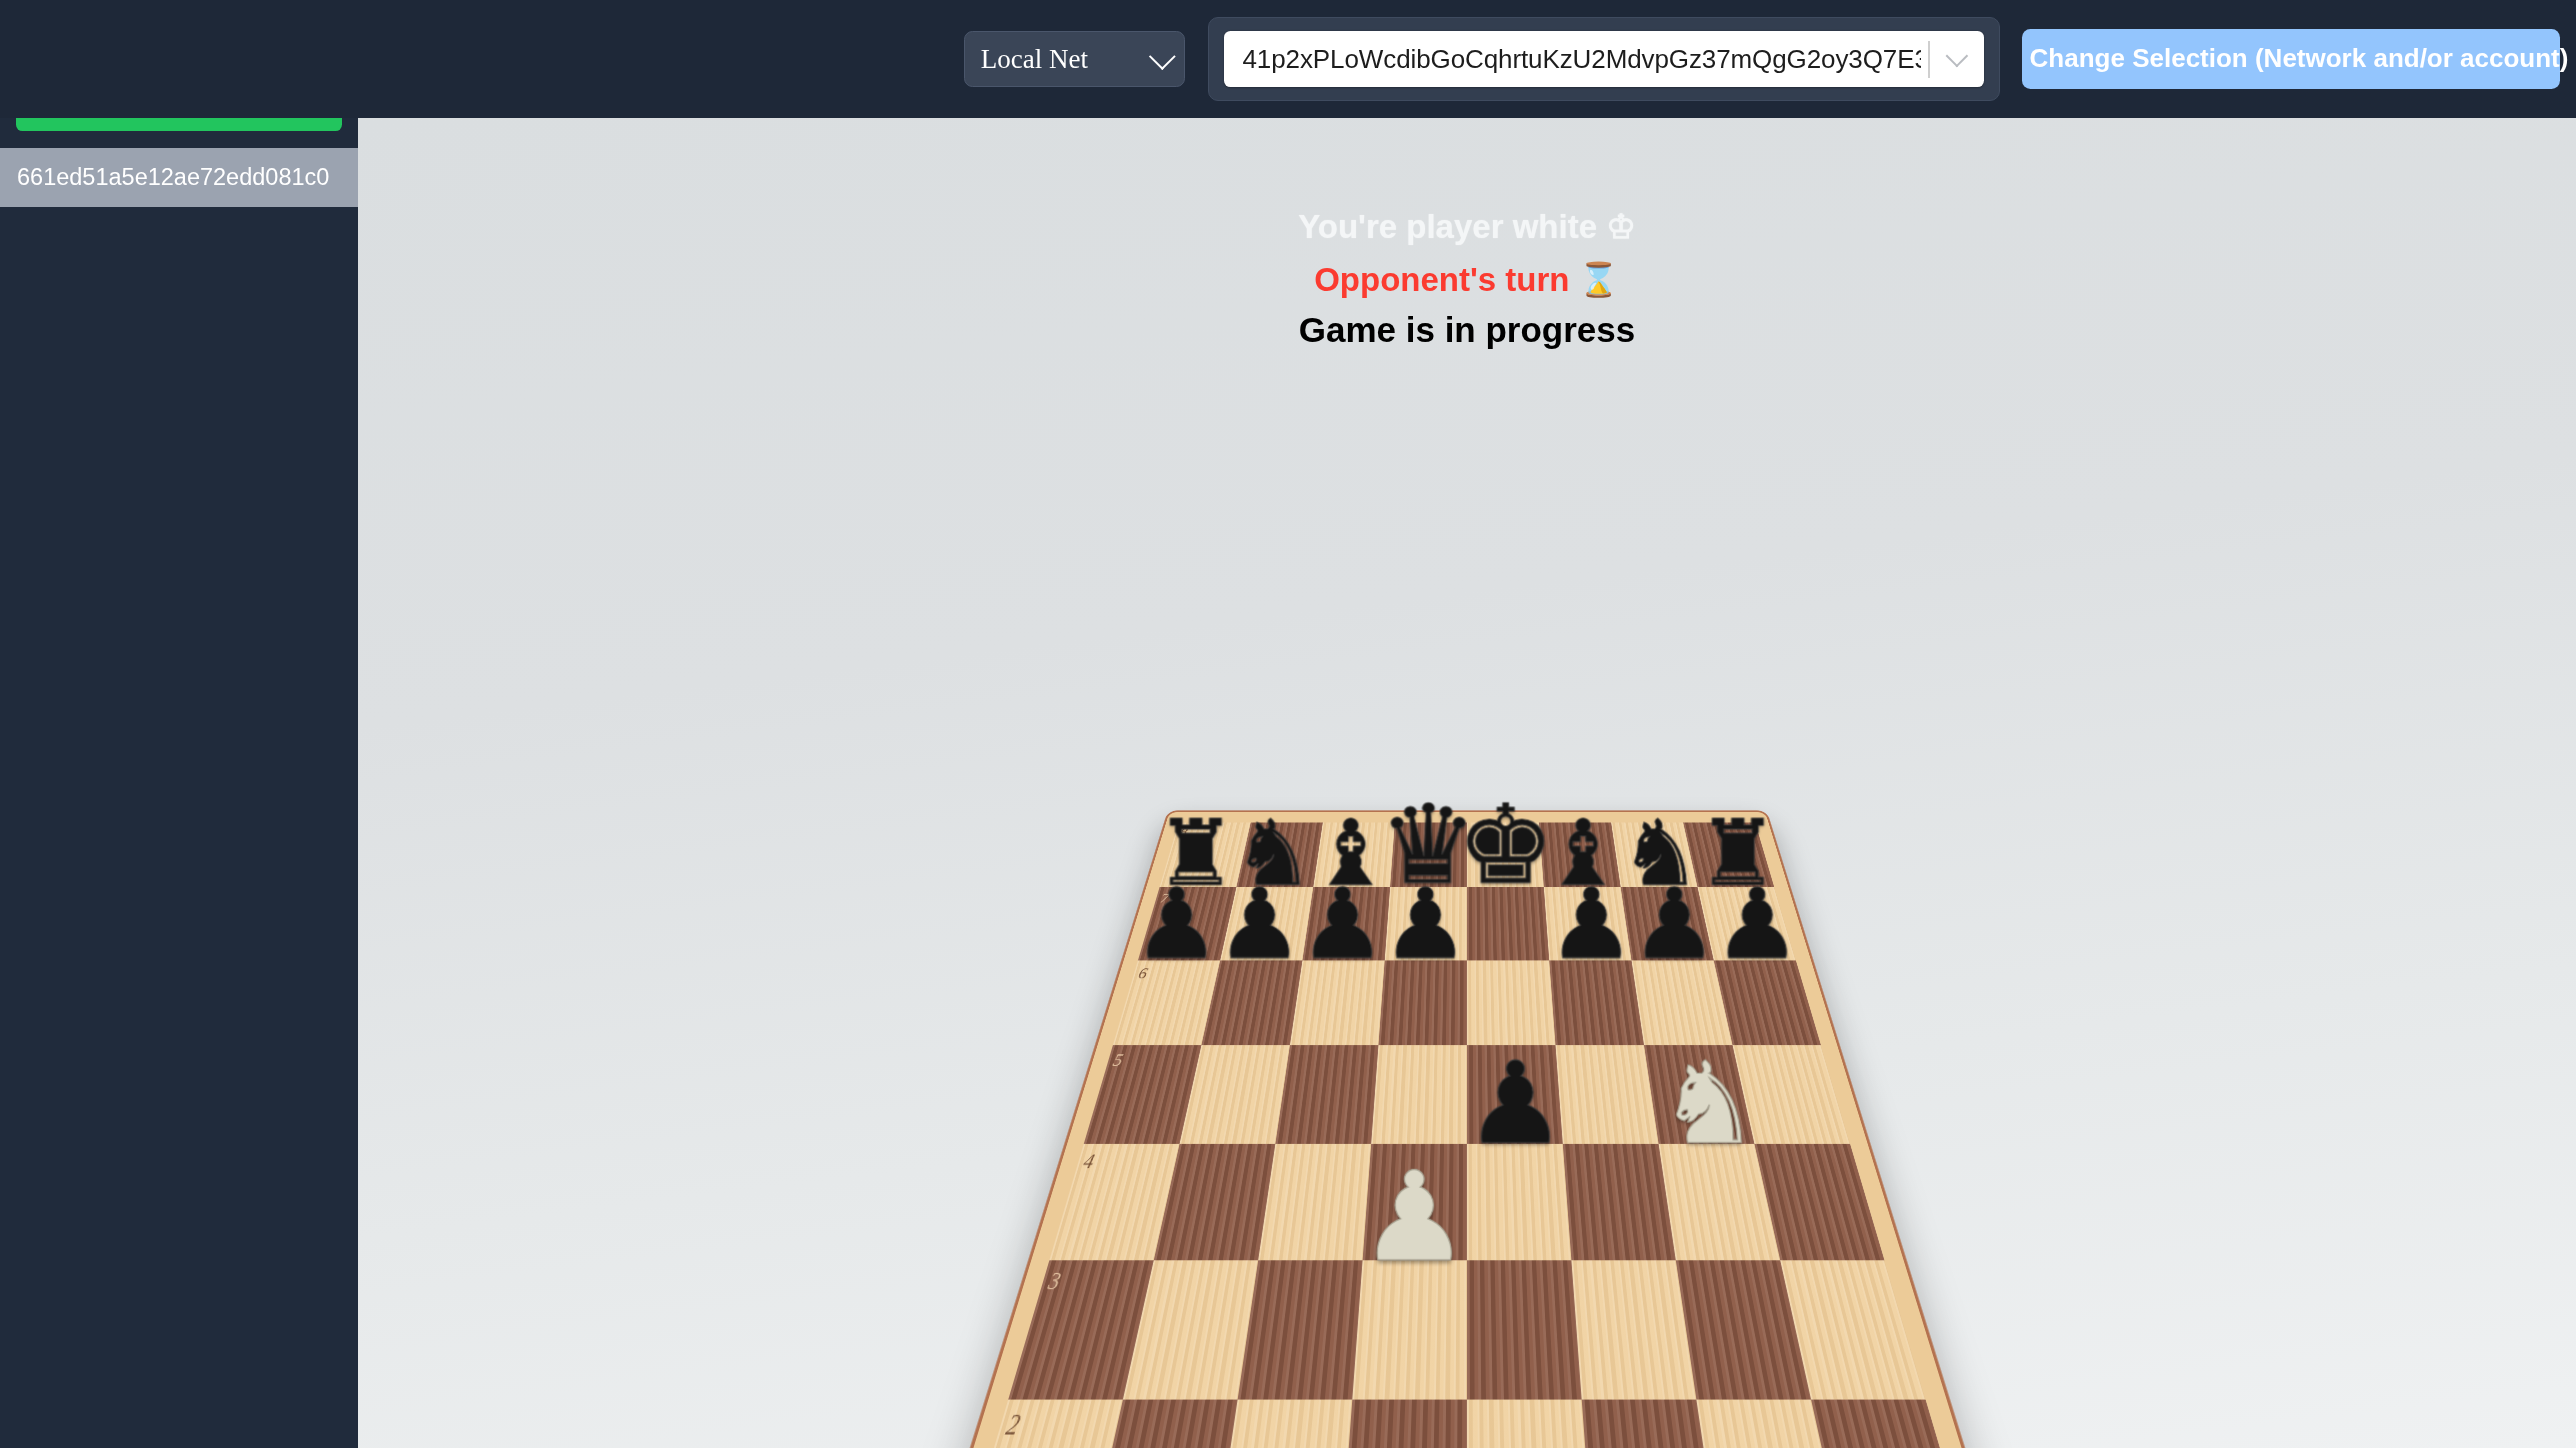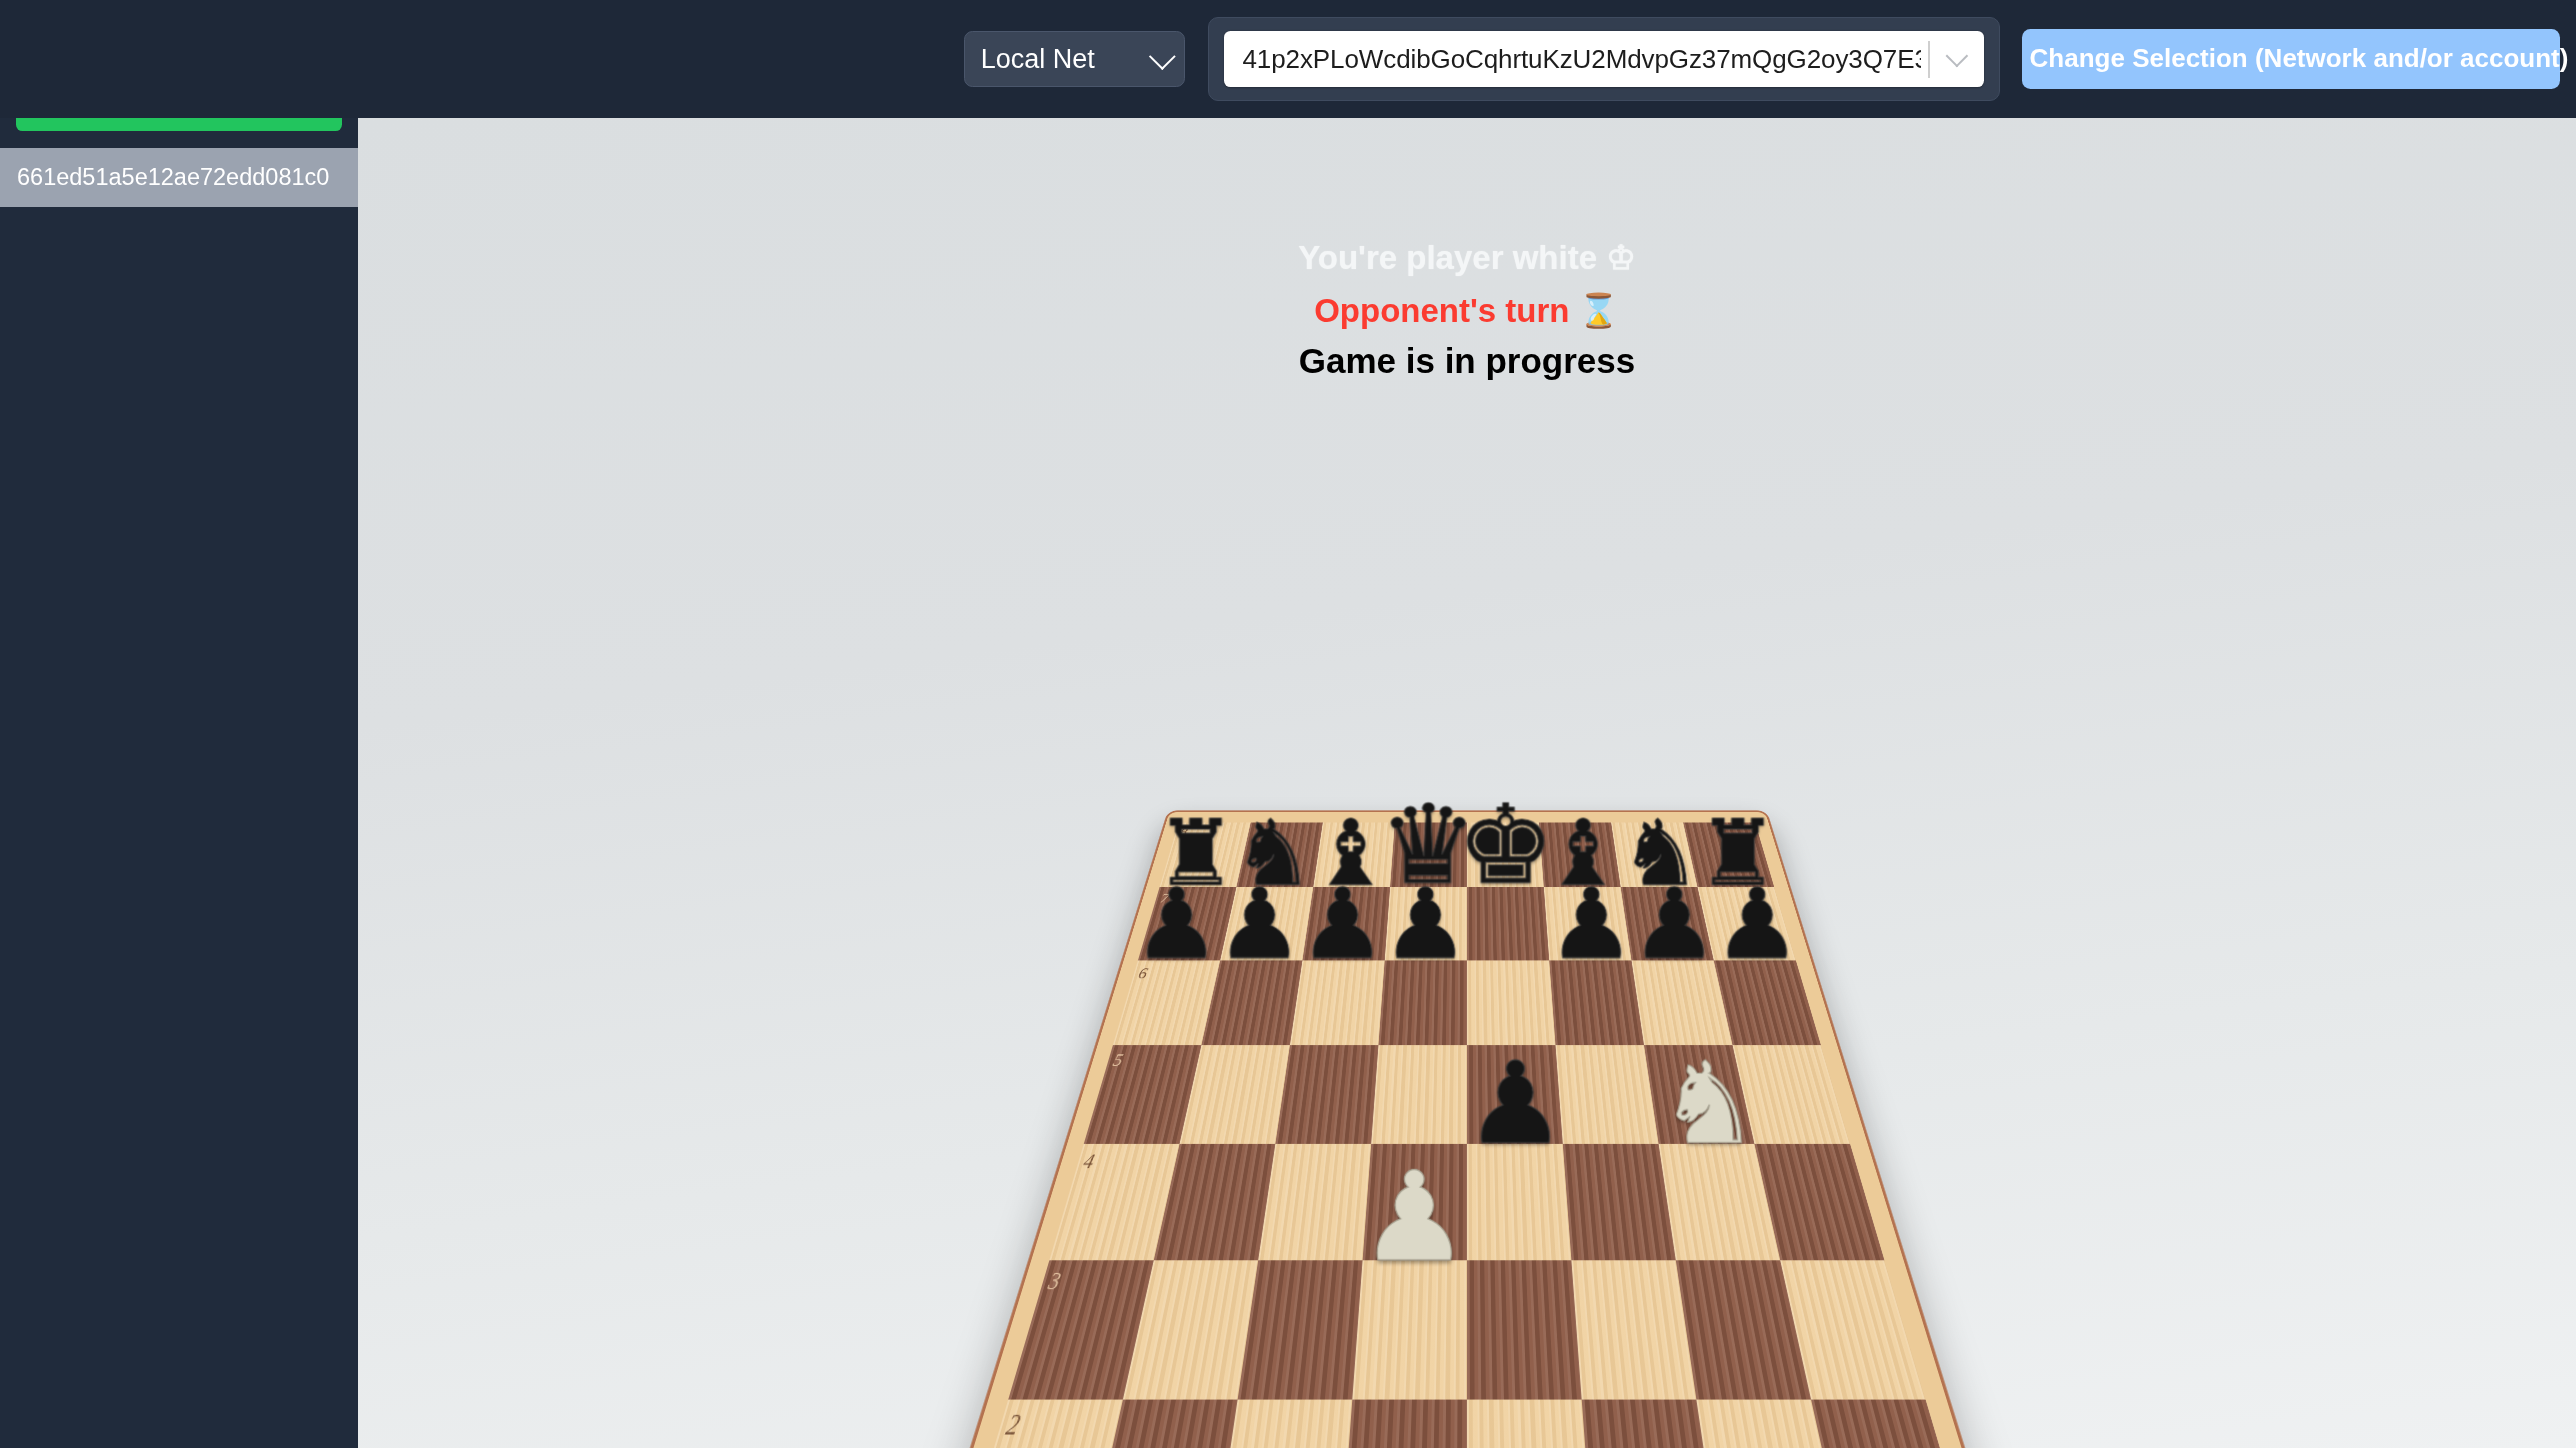--- a/index.html
+++ b/index.html
@@ -28,7 +28,7 @@
     padding: 0 15.7px;
     cursor: pointer;
   }
-  .net-select .lbl { flex: 1; white-space: nowrap; }
+  .net-select .lbl { flex: 1; white-space: nowrap; font-family: Liberation Serif, serif; }
   .chev {
     width: 18.5px; height: 18.5px;
     border-right: 2.8px solid currentColor;

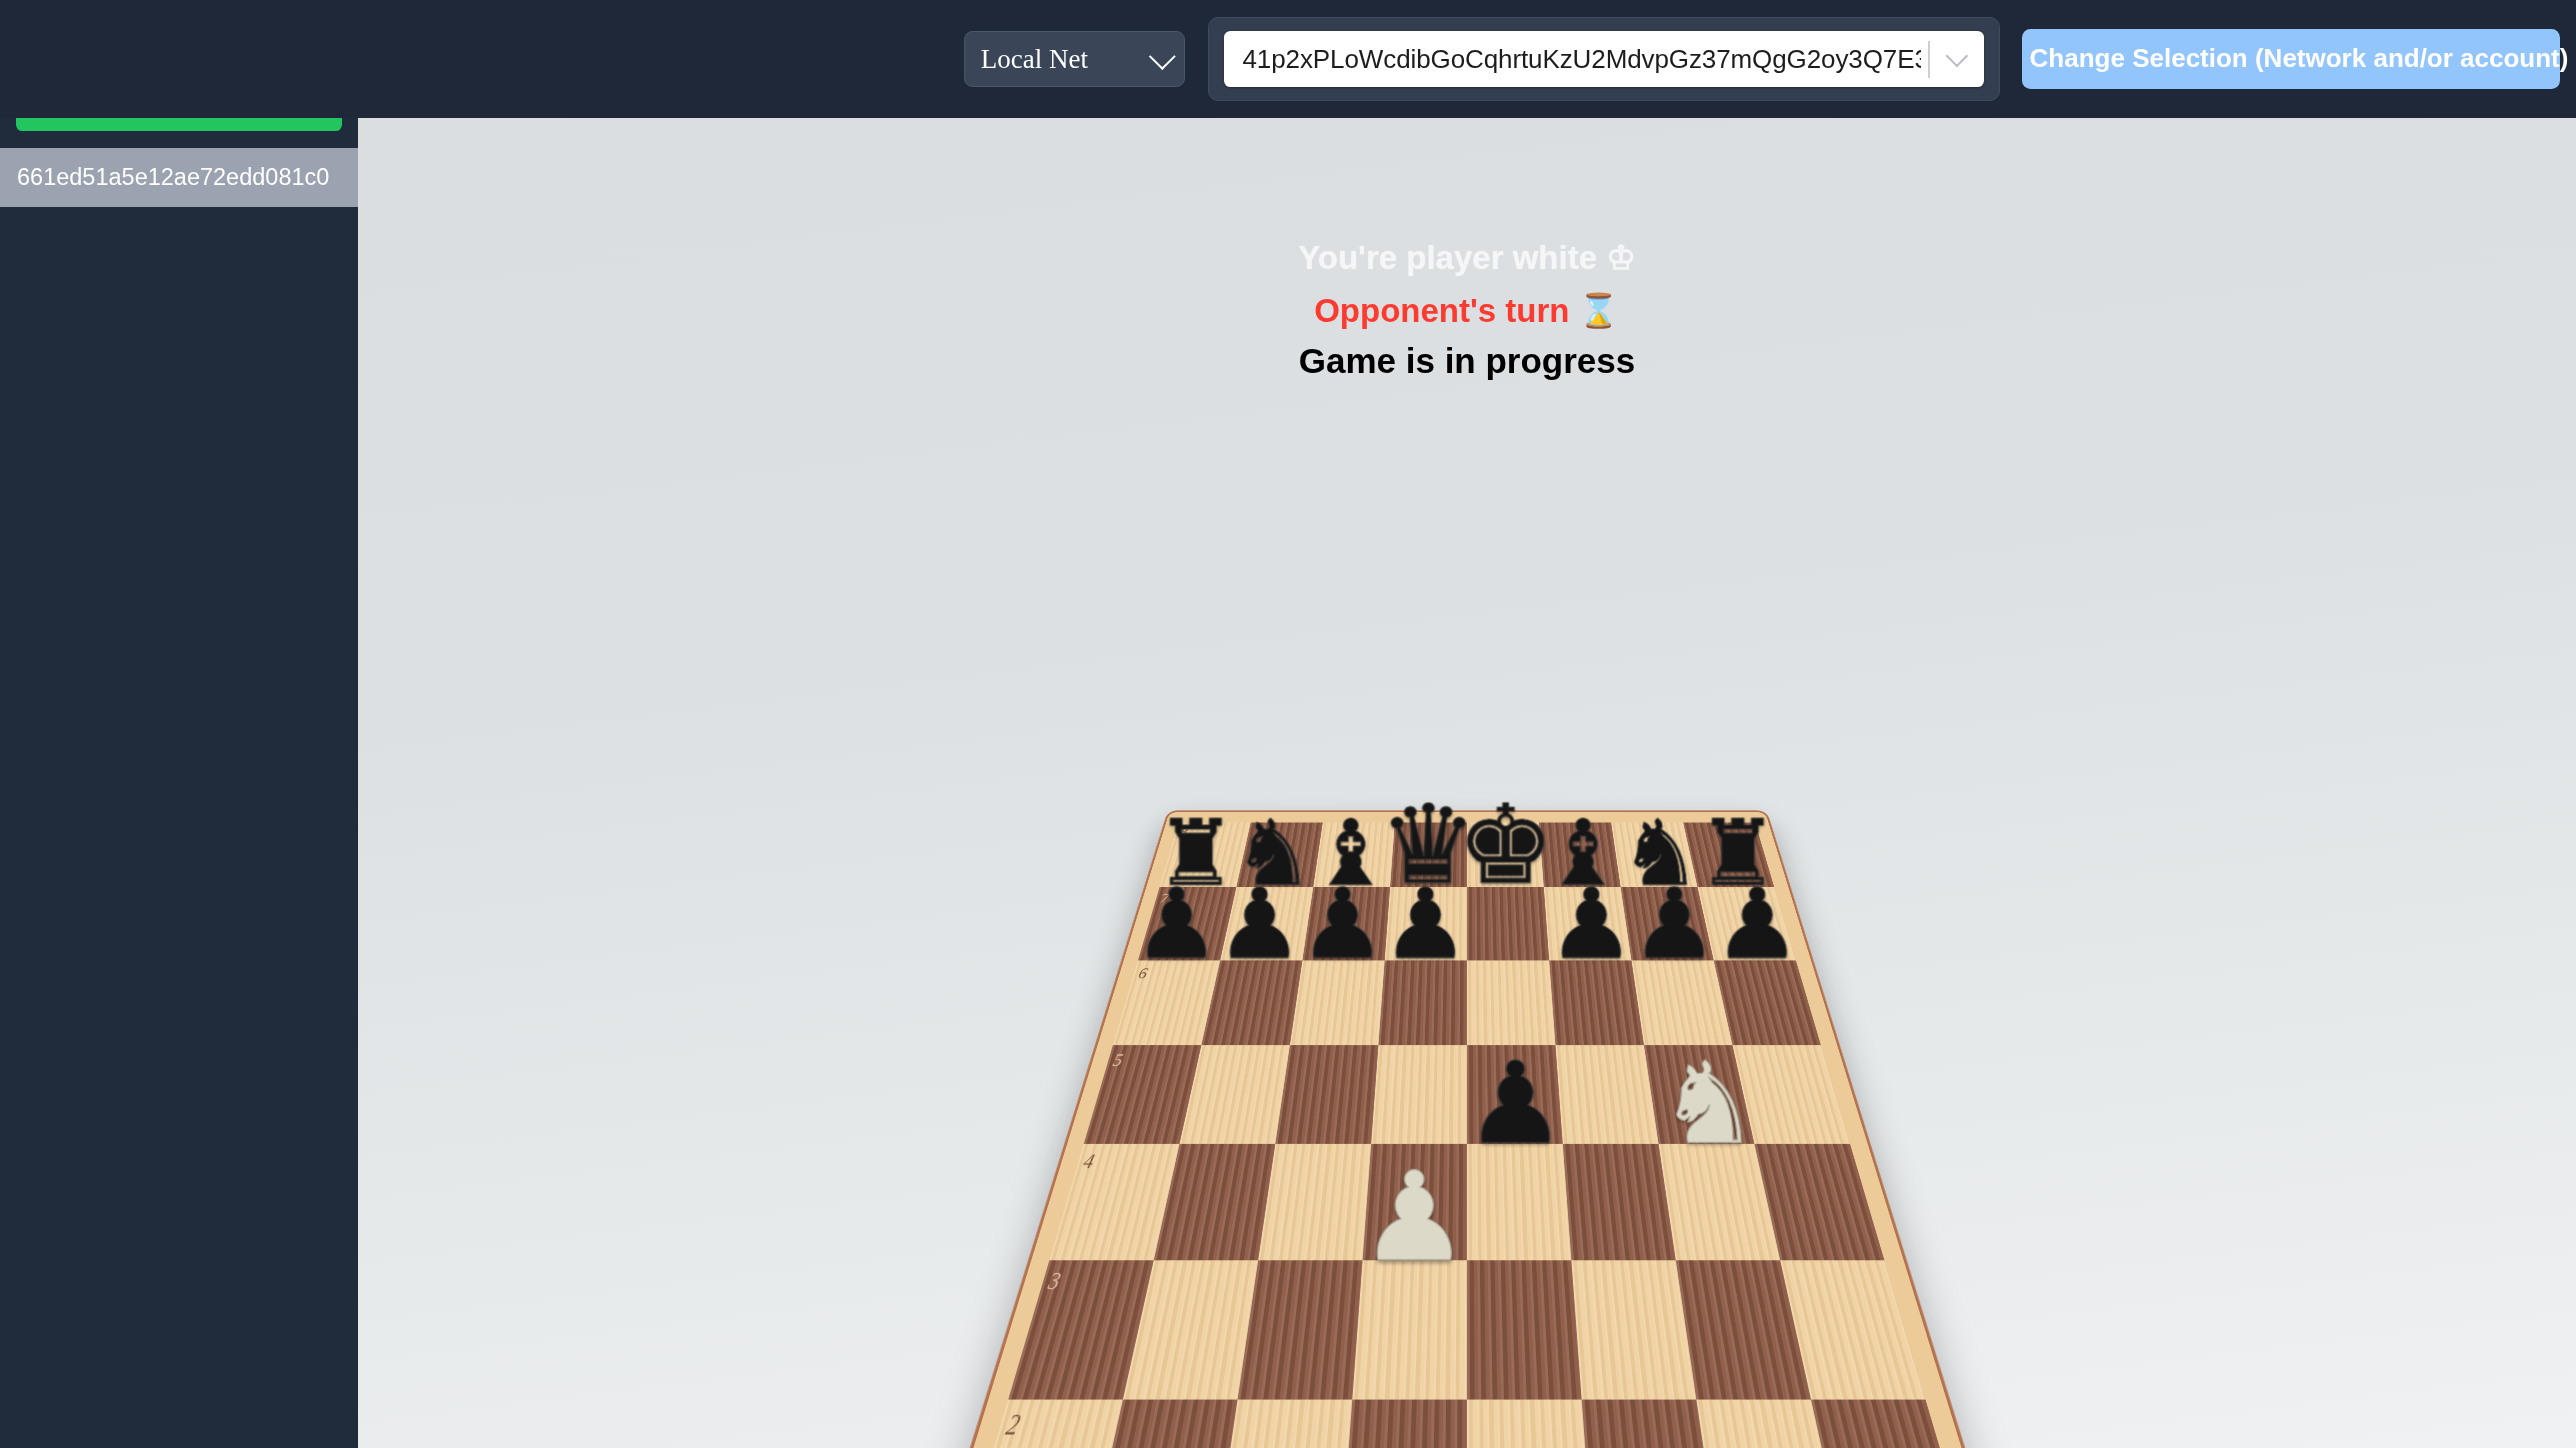--- a/index.html
+++ b/index.html
@@ -123,7 +123,7 @@
   }
   .s-line { white-space: nowrap; }
   .s-you {
-    margin-top: 120px;
+    margin-top: 89px;
     font-size: 33px; font-weight: bold;
     color: #f4f6f7;
     text-shadow: 0 0 1.4px rgba(255,255,255,.5);

